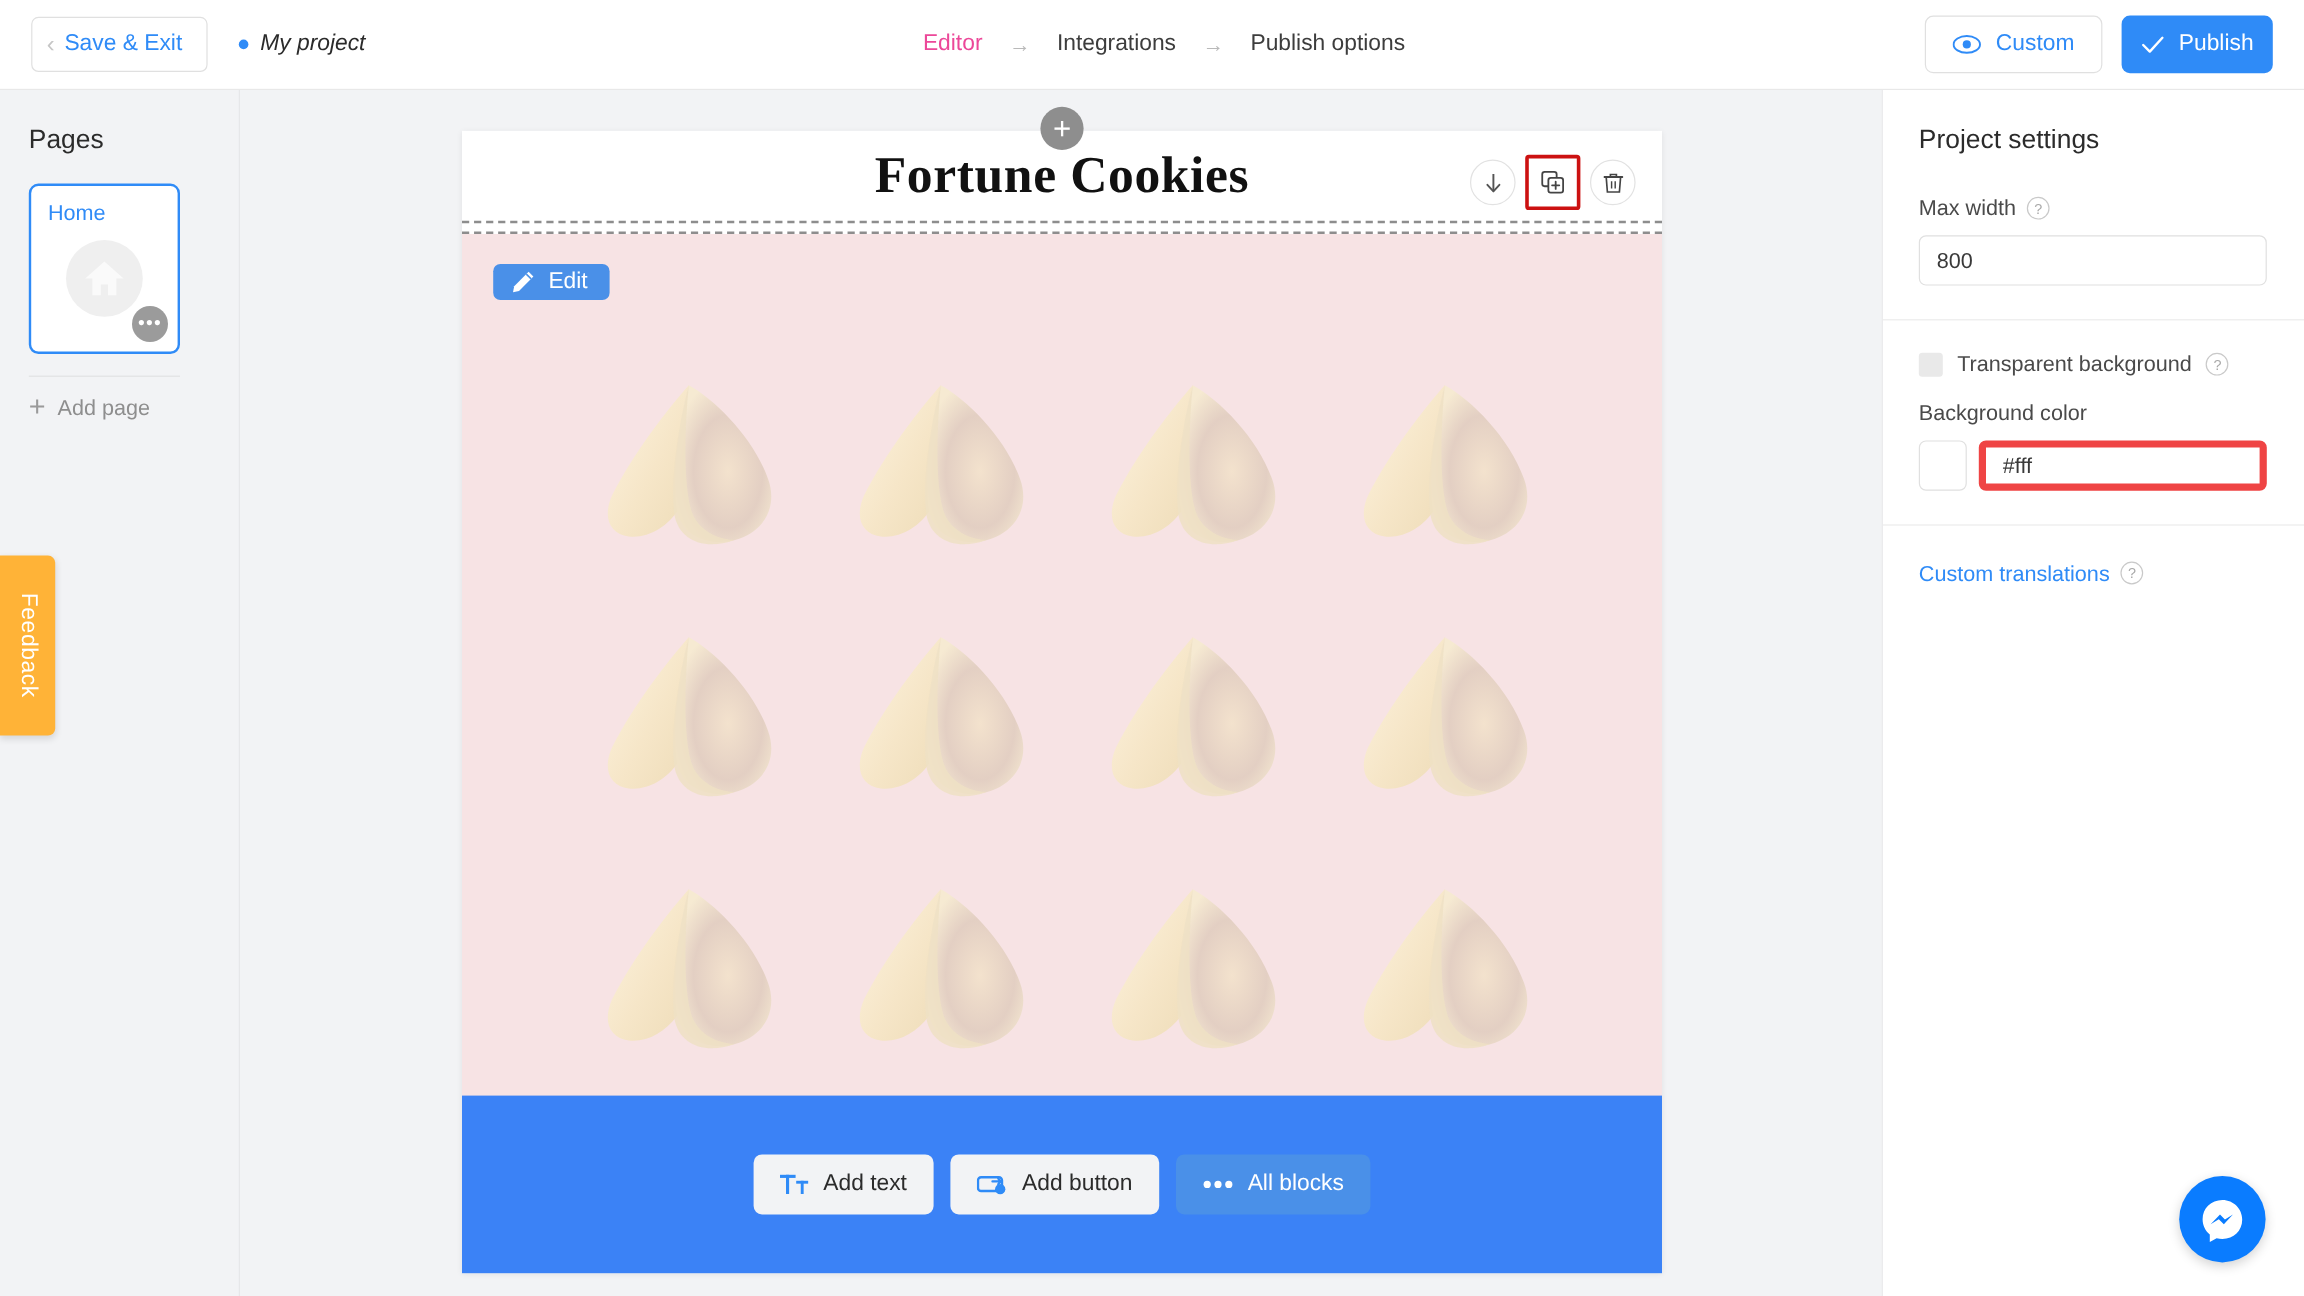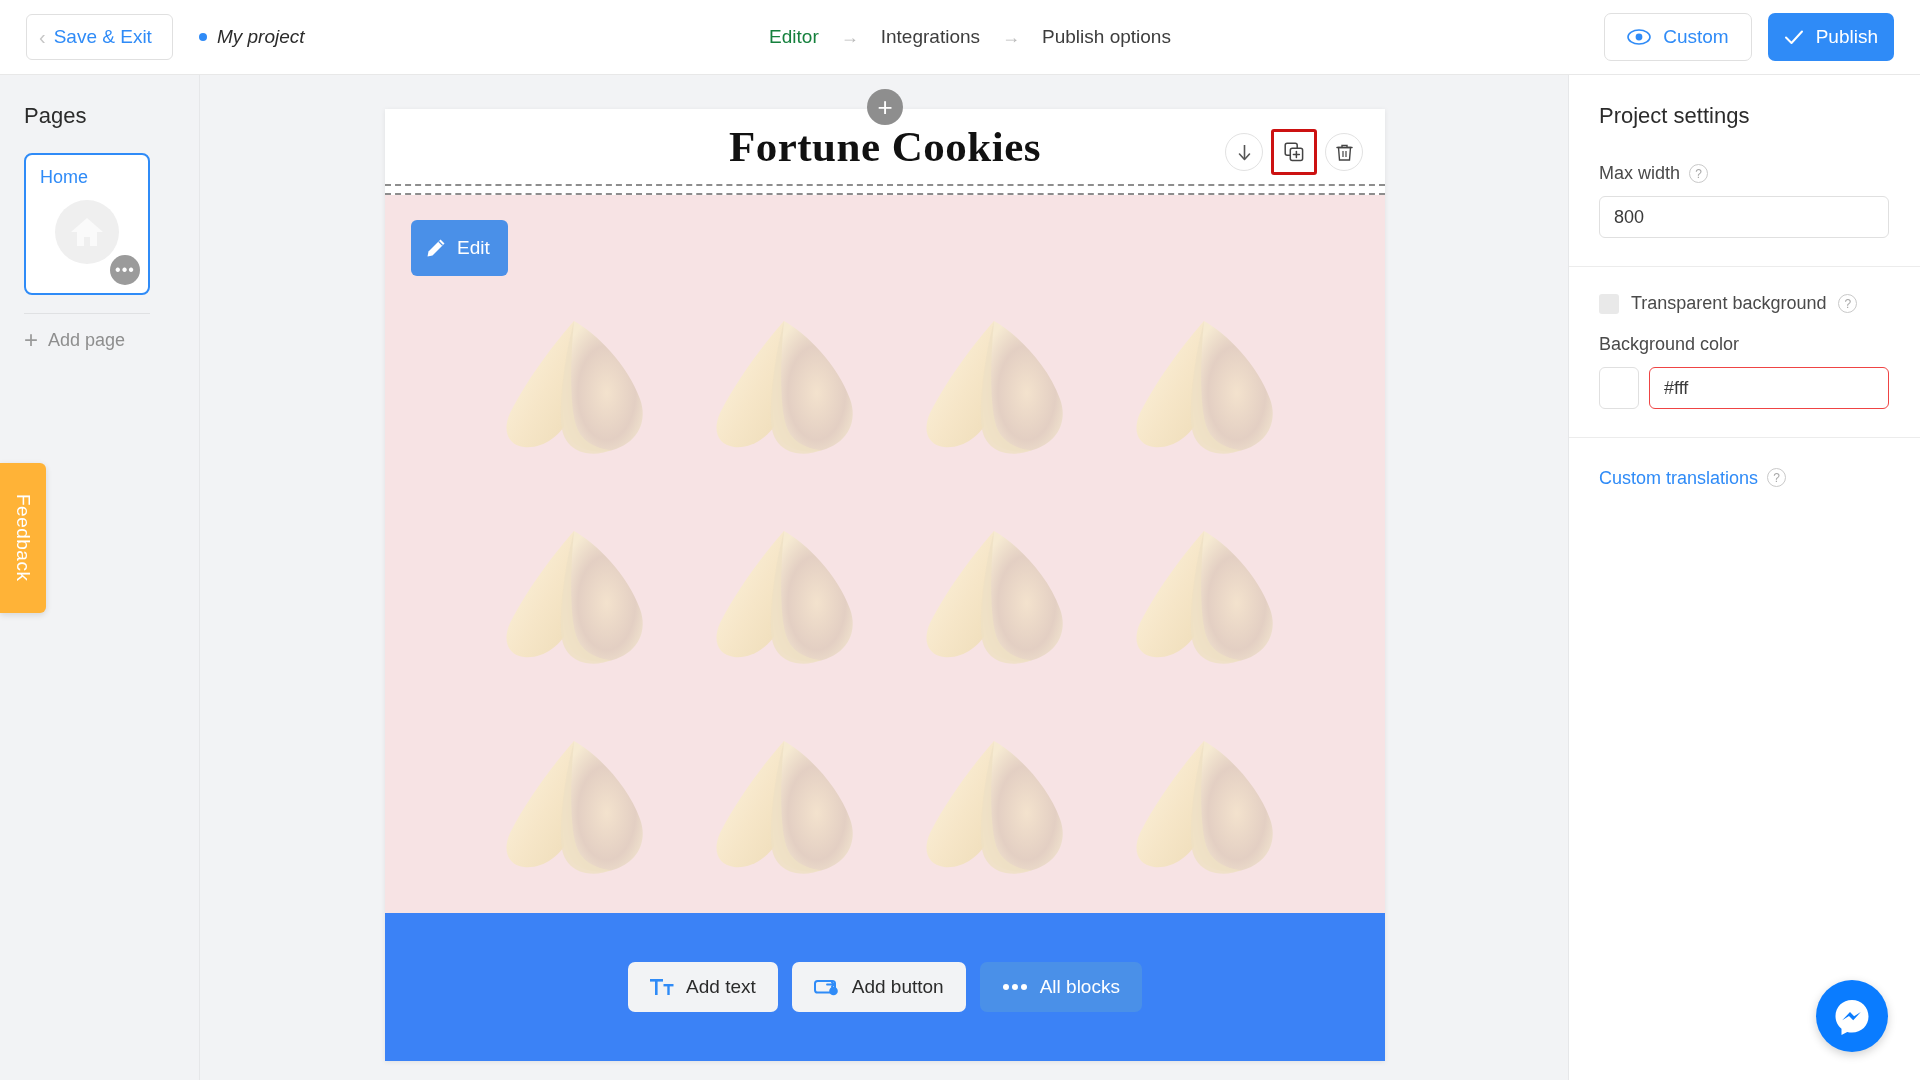--- a/index.html
+++ b/index.html
@@ -37,7 +37,7 @@
     display: flex; align-items: center; gap: 22px; white-space: nowrap;
   }
   .breadcrumb .crumb { font-size: 19px; color: #3d3d3d; cursor: pointer; }
-  .breadcrumb .crumb.active { color: #15803d; margin-left: 20px; }
+  .breadcrumb .crumb.active { color: #ec4899; margin-left: 20px; }
   .breadcrumb .arrow { font-size: 18px; color: #b9b9b9; }
 
   .topbar-right {

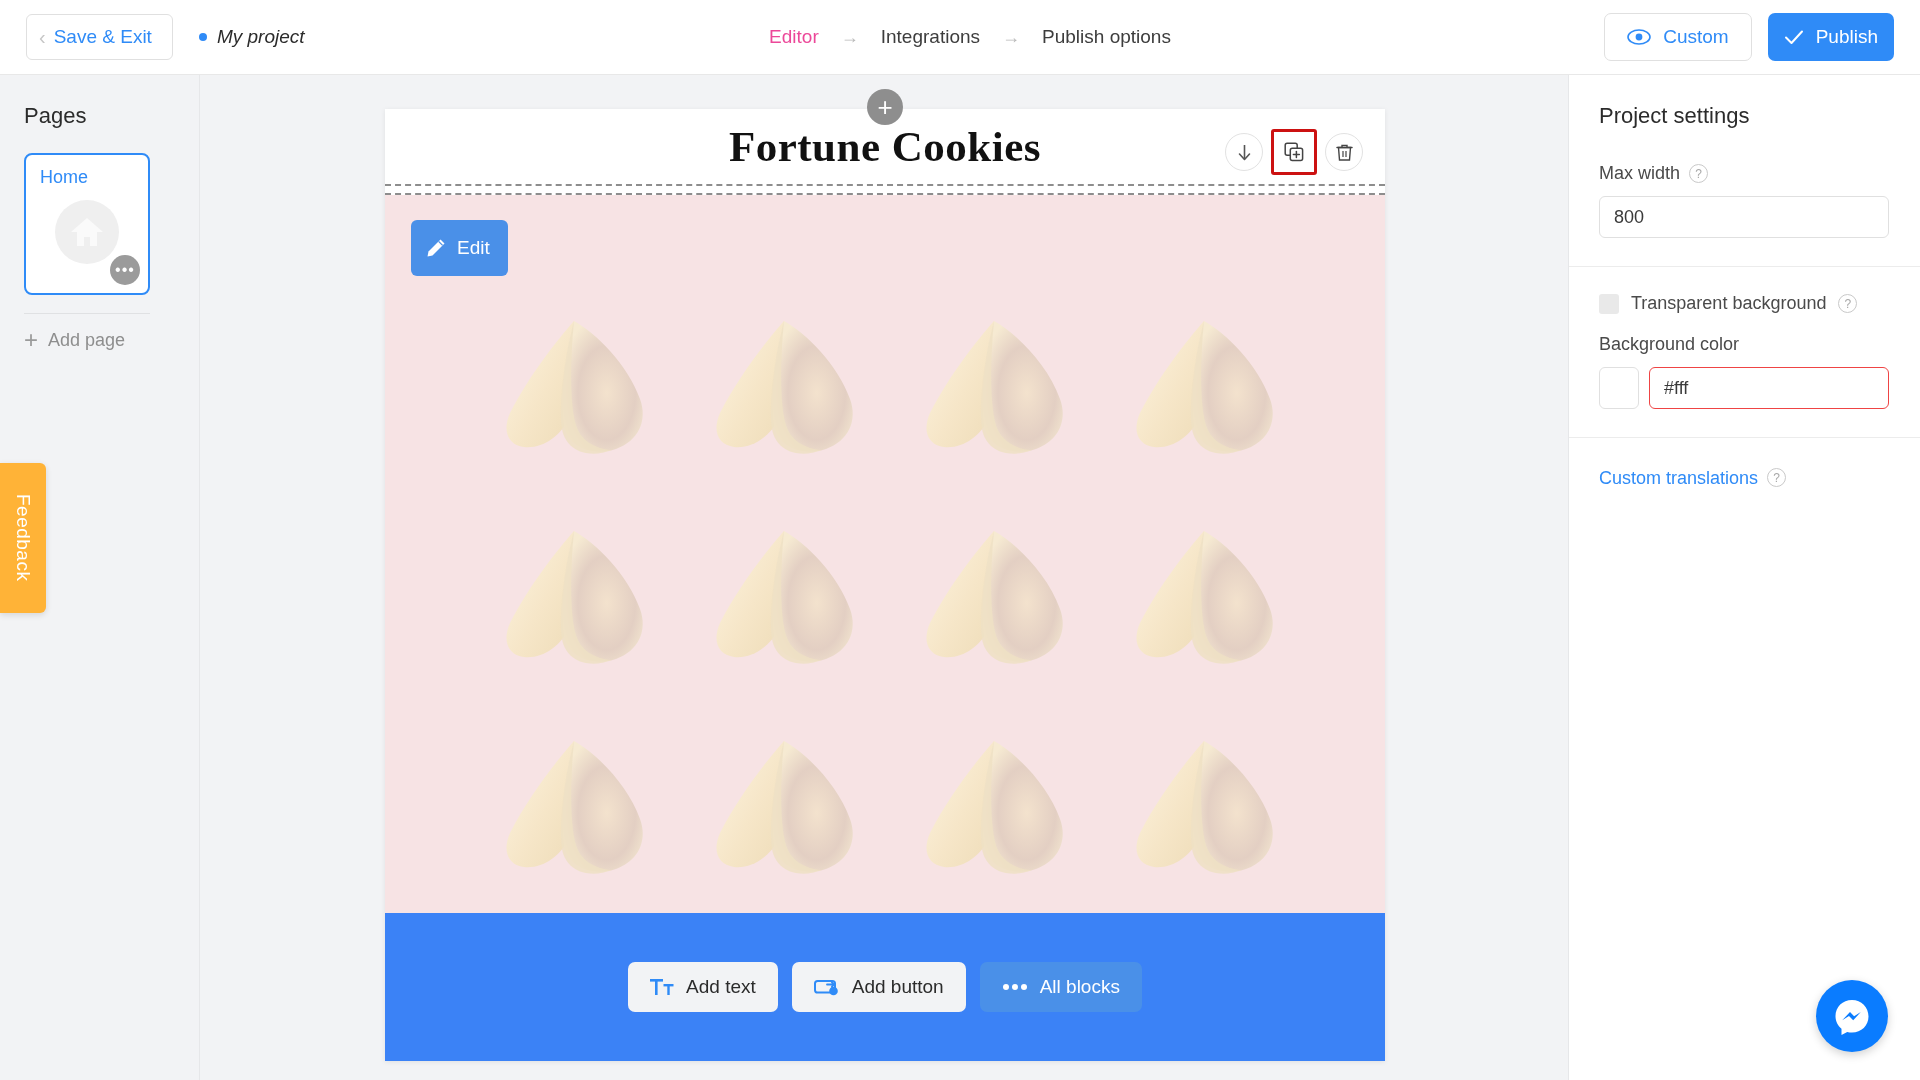--- a/index.html
+++ b/index.html
@@ -150,7 +150,7 @@
     position: relative; height: 728px; background: #f7e3e4;
   }
   .edit-btn {
-    position: absolute; left: 26px; top: 25px; height: 56px; padding: 0 18px 0 14px;
+    position: absolute; left: 26px; top: 25px; height: 30px; padding: 0 18px 0 14px;
     background: #4a90e8; border-radius: 6px; display: flex; align-items: center; gap: 10px;
     cursor: pointer;
   }

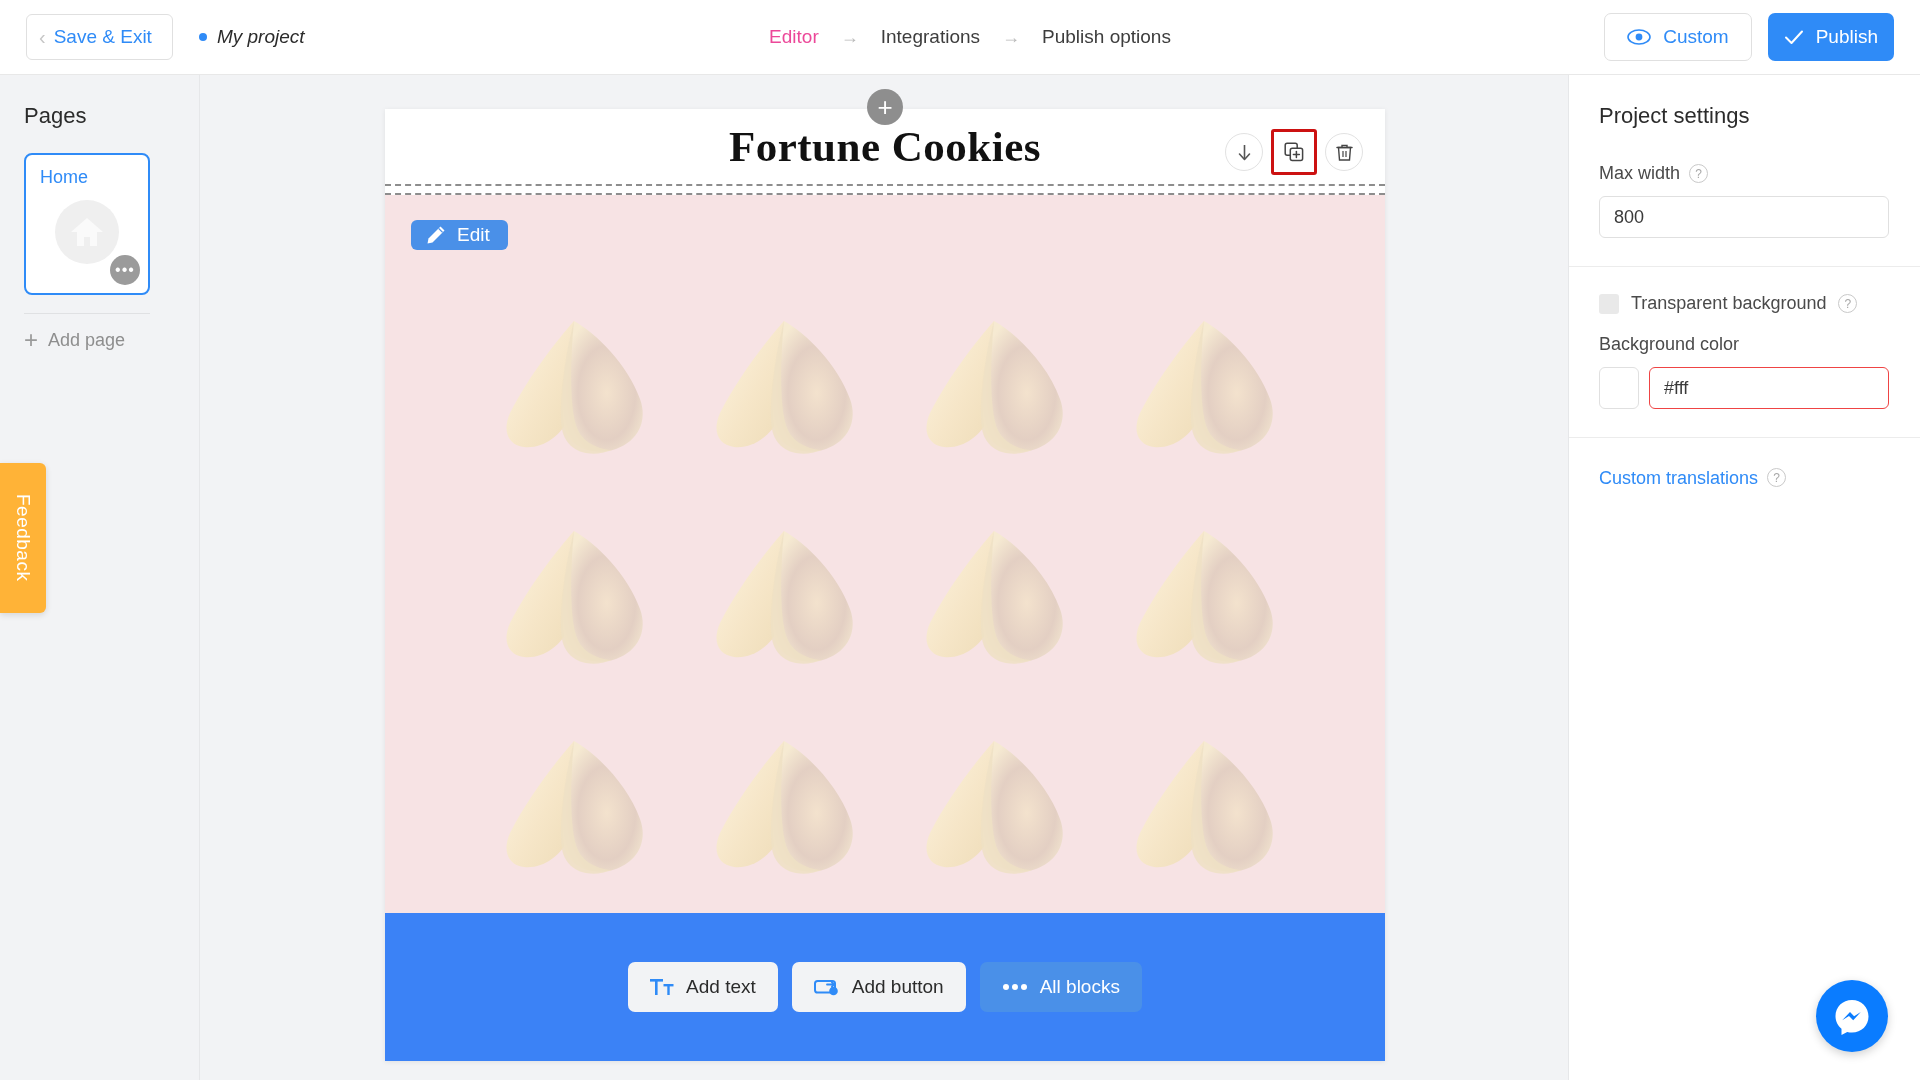--- a/index.html
+++ b/index.html
@@ -208,7 +208,7 @@
     background: #fff; cursor: pointer;
   }
   .color-input {
-    width: 240px; height: 42px; border: 1px solid #ef4444; border-radius: 6px;
+    width: 240px; height: 42px; border: 6px solid #ef4444; border-radius: 6px;
     padding: 0 14px; font-size: 18px; color: #3a3a3a;
     font-family: "Liberation Sans", sans-serif; background: #fff;
   }

